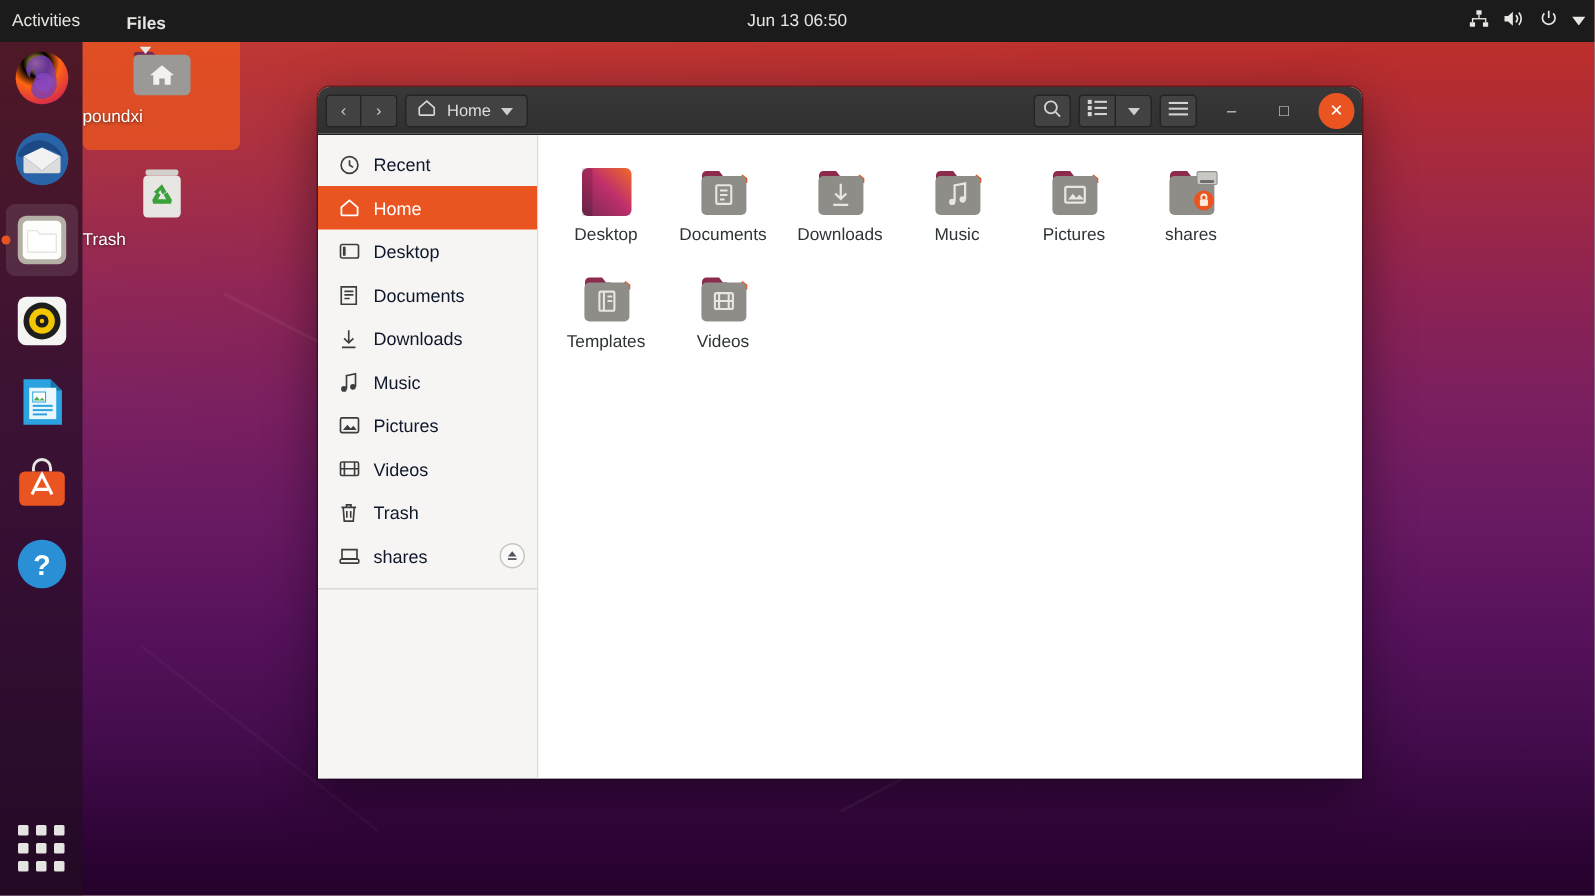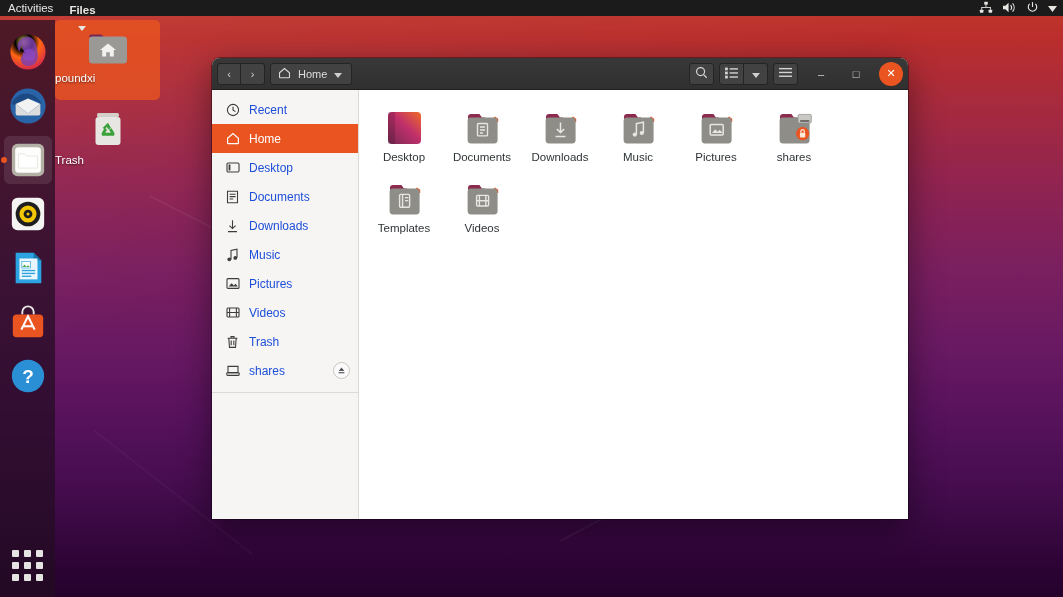--- a/index.html
+++ b/index.html
@@ -25,10 +25,11 @@
 
   
   #topbar {
-    position: absolute; left: 0; top: 0; width: 1063px; height: 16px;
+    position: absolute; left: 0; top: 0; width: 1063px; height: 28px;
     background: #1b1b1b; color: #e8e6e3;
     display: flex; align-items: center; font-size: 11.5px;
     z-index: 40;
+    gap: 15px;
   }
   #activities { padding: 0 9px 0 8px; cursor: default; white-space: nowrap; }
   #files-menu {

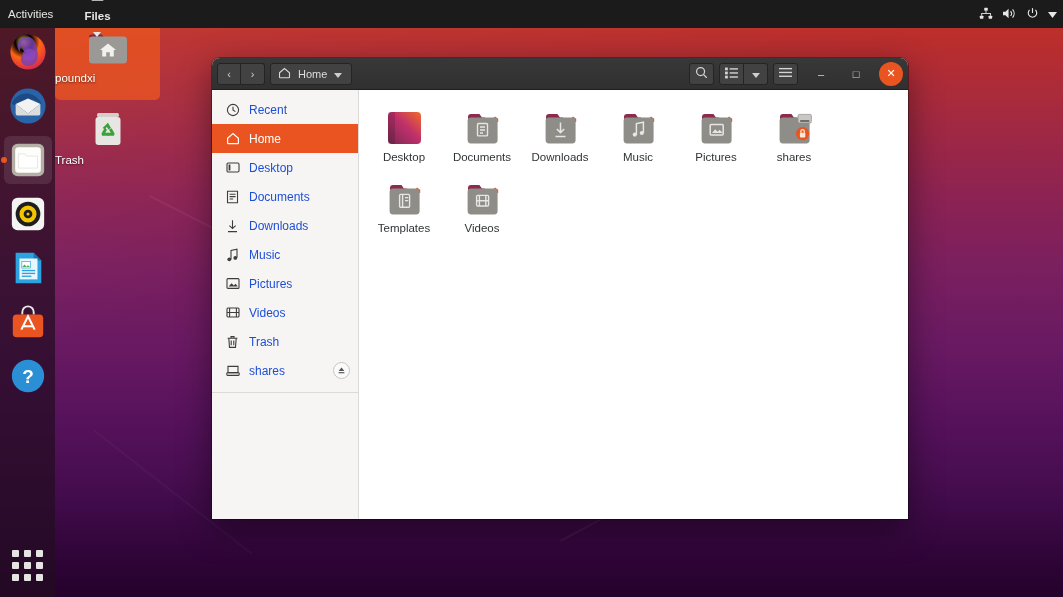--- a/index.html
+++ b/index.html
@@ -183,6 +183,7 @@
         </svg>
     </span>
   </div>
+  <div id="clock">Jun 13  06:50</div>
   <div id="tray">
     <span class="tray-ico">
       <svg width="14" height="13" viewBox="0 0 16 14" fill="#e8e6e3">

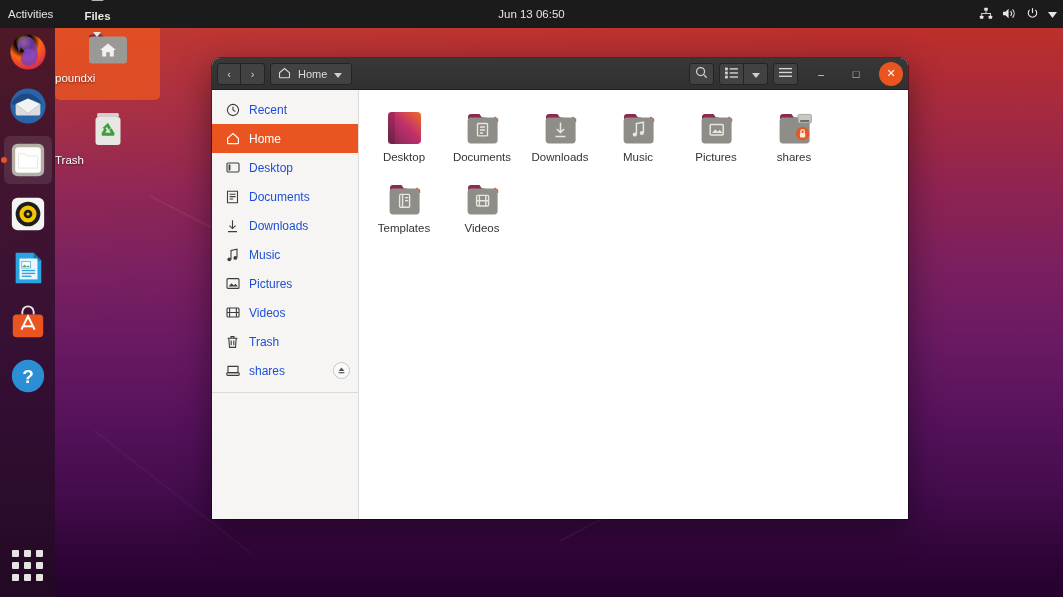--- a/index.html
+++ b/index.html
@@ -126,7 +126,7 @@
   }
   .side-row {
     height: 29px; display: flex; align-items: center; gap: 9px;
-    padding: 0 8px 0 13px; color: #1d4ed8;
+    padding: 0 8px 0 13px; color: #0f172a;
   }
   .side-row.sel { background: #e95420; color: #fff; }
   .side-row .s-ico {

